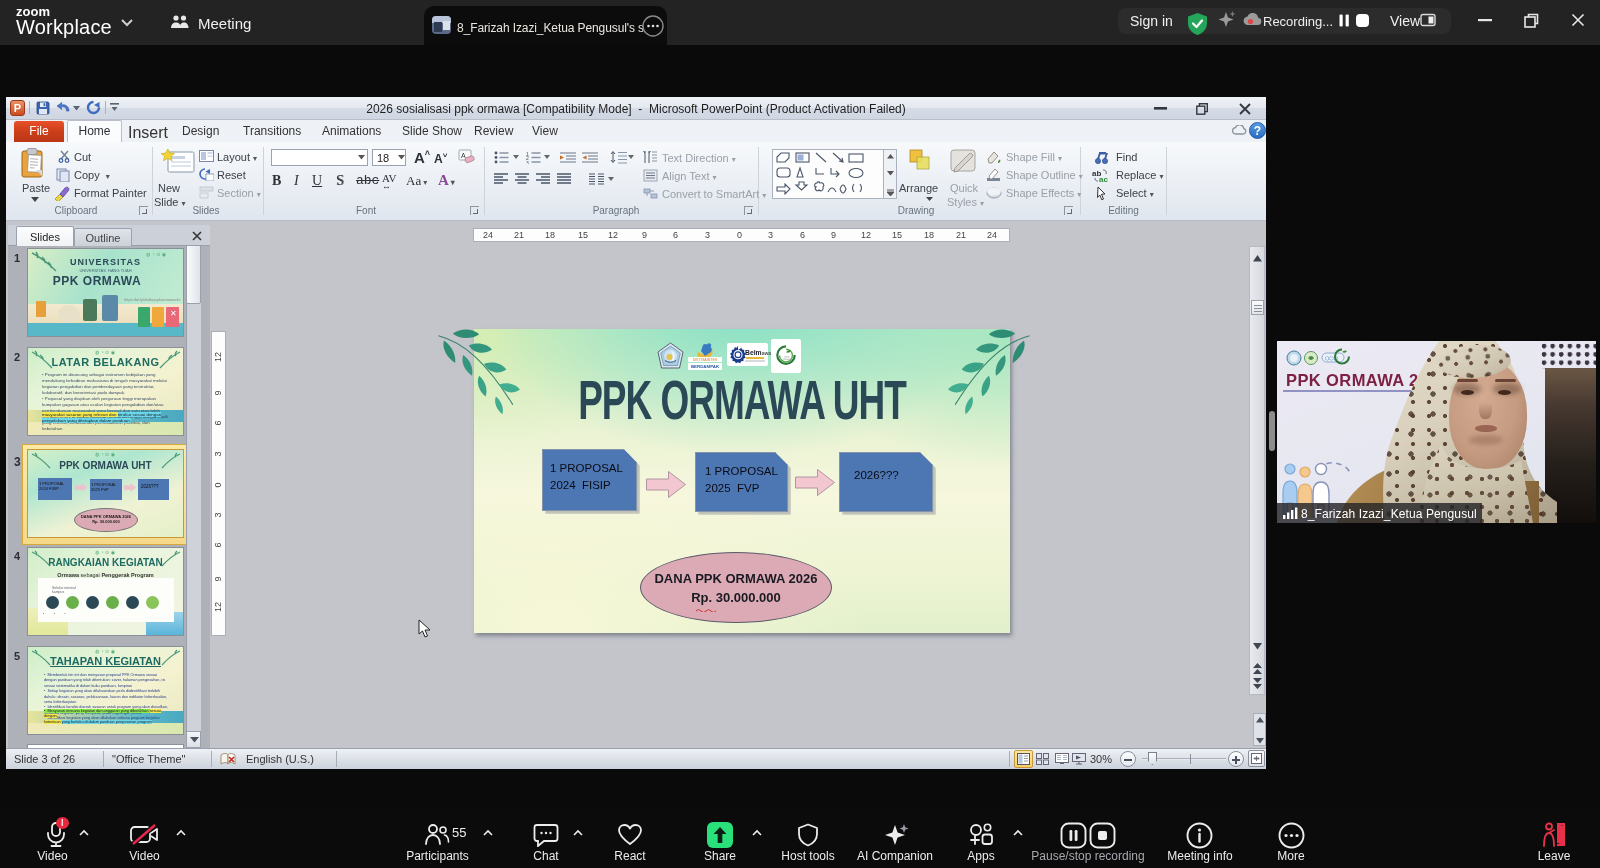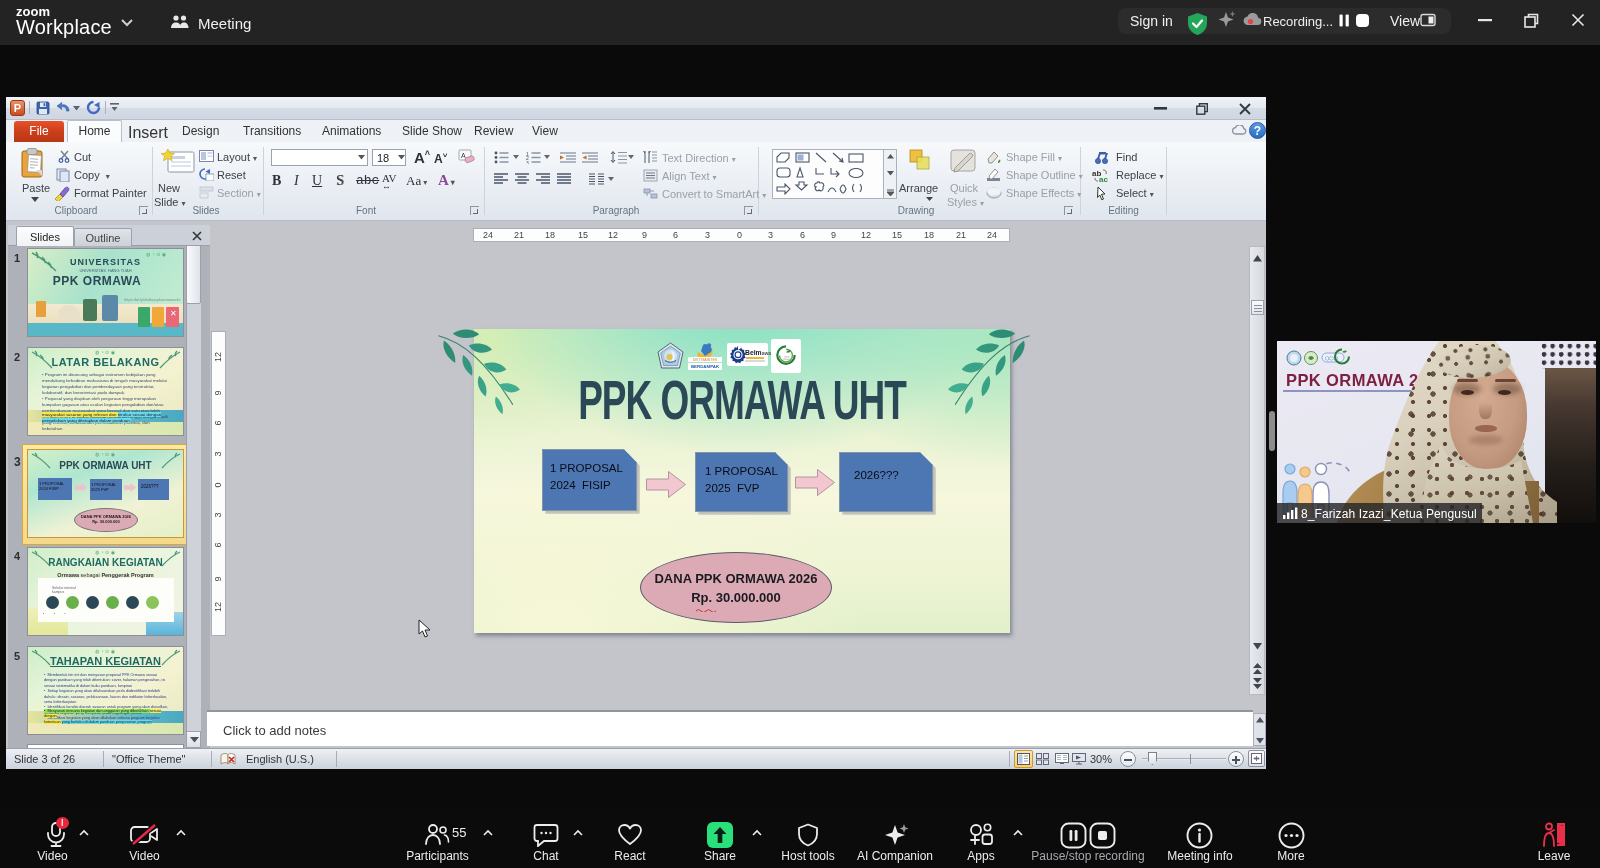--- a/index.html
+++ b/index.html
@@ -69,6 +69,20 @@
     </svg>
     <div class="abs" style="left:198px;top:15px;font-size:15px;color:#f0f0f0;">Meeting</div>
 
+    <div id="ztab">
+      <div class="abs" style="left:8px;top:10px;width:19px;height:18px;border-radius:4px;overflow:hidden;background:#5a6a88;">
+        <div class="abs" style="left:0;top:0;width:19px;height:7px;background:#b8c4d8;"></div>
+        <div class="abs" style="left:2px;top:6px;width:8px;height:10px;background:#2e3a52;"></div>
+        <div class="abs" style="left:11px;top:5px;width:7px;height:9px;background:#dde2ea;"></div>
+      </div>
+      <div class="abs" style="left:33px;top:15px;font-size:12px;color:#e9e6e0;white-space:nowrap;letter-spacing:-0.1px;">8_Farizah Izazi_Ketua Pengusul's s</div>
+      <svg class="abs" style="left:218px;top:9px" width="22" height="22" viewBox="0 0 22 22">
+        <circle cx="11" cy="11" r="10" fill="none" stroke="#8a8a8a" stroke-width="1.4"></circle>
+        <circle cx="6.5" cy="11" r="1.3" fill="#e0e0e0"></circle>
+          <circle cx="11" cy="11" r="1.3" fill="#e0e0e0"></circle>
+          <circle cx="15.5" cy="11" r="1.3" fill="#e0e0e0"></circle>
+      </svg>
+    </div>
 
     <div class="abs" style="left:1118px;top:8px;width:333px;height:26px;background:#2c2c2c;border-radius:8px;"></div>
     <div class="abs" style="left:1130px;top:13px;font-size:14px;color:#f0f0f0;">Sign in</div>

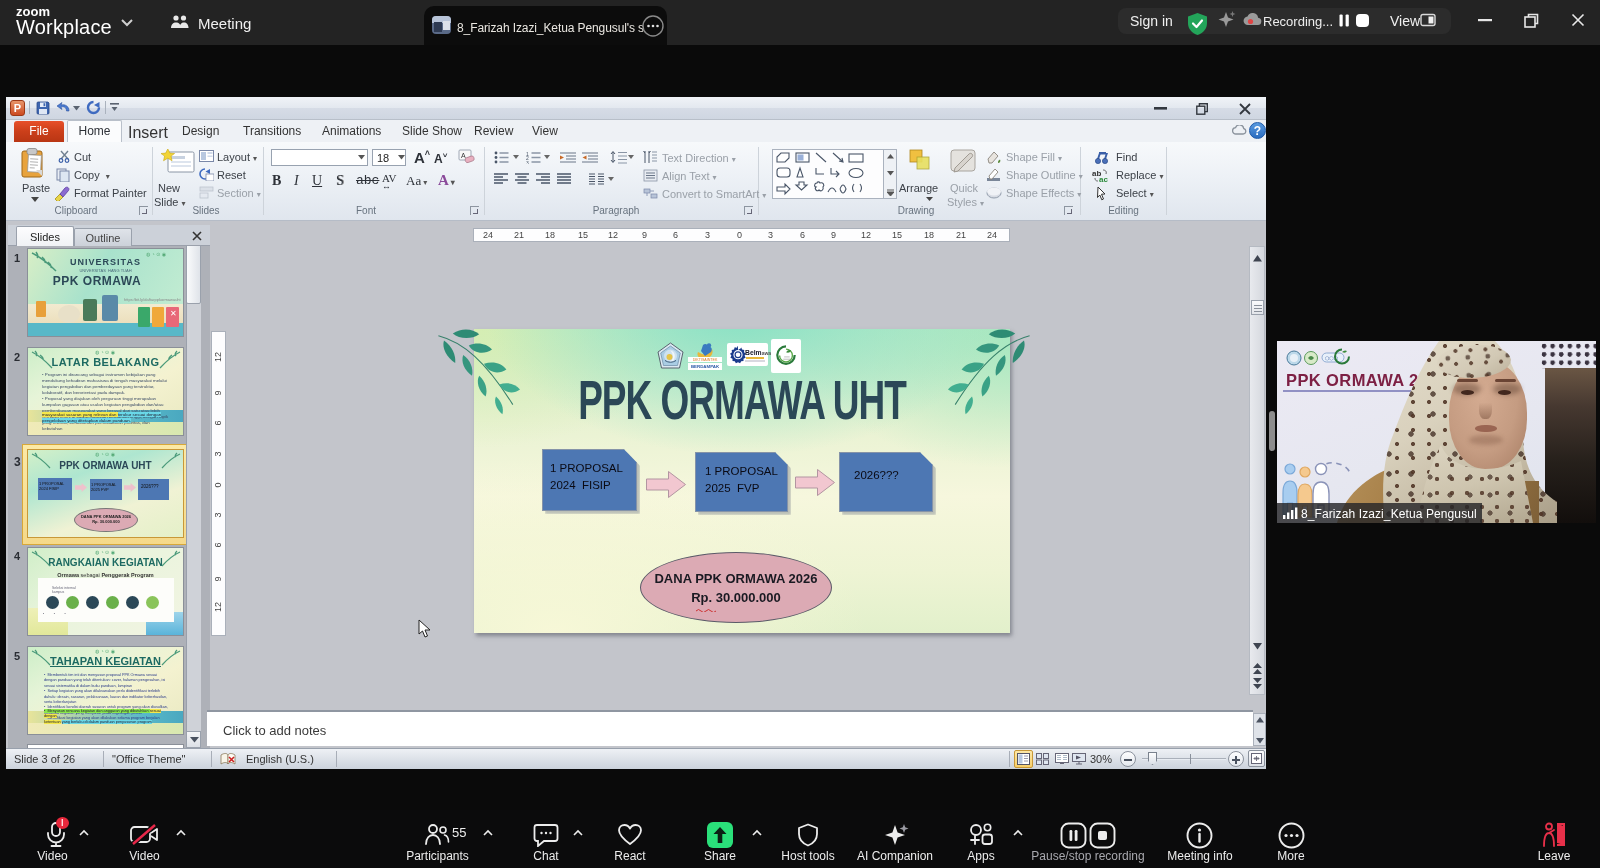--- a/index.html
+++ b/index.html
@@ -151,6 +151,7 @@
           <path d="M1.5 4 L7.5 4 L4.5 8 Z" fill="#5a6370"></path>
         </svg>
 
+      <div class="abs" style="left:0;top:5px;width:1260px;text-align:center;font-size:12px;color:#1f1f1f;">2026 sosialisasi ppk ormawa [Compatibility Mode]&nbsp; -&nbsp; Microsoft PowerPoint (Product Activation Failed)</div>
 
       <svg class="abs" style="left:1148px;top:10px" width="13" height="4" viewBox="0 0 13 4">
           <rect width="13" height="2.6" fill="#33383f"></rect>

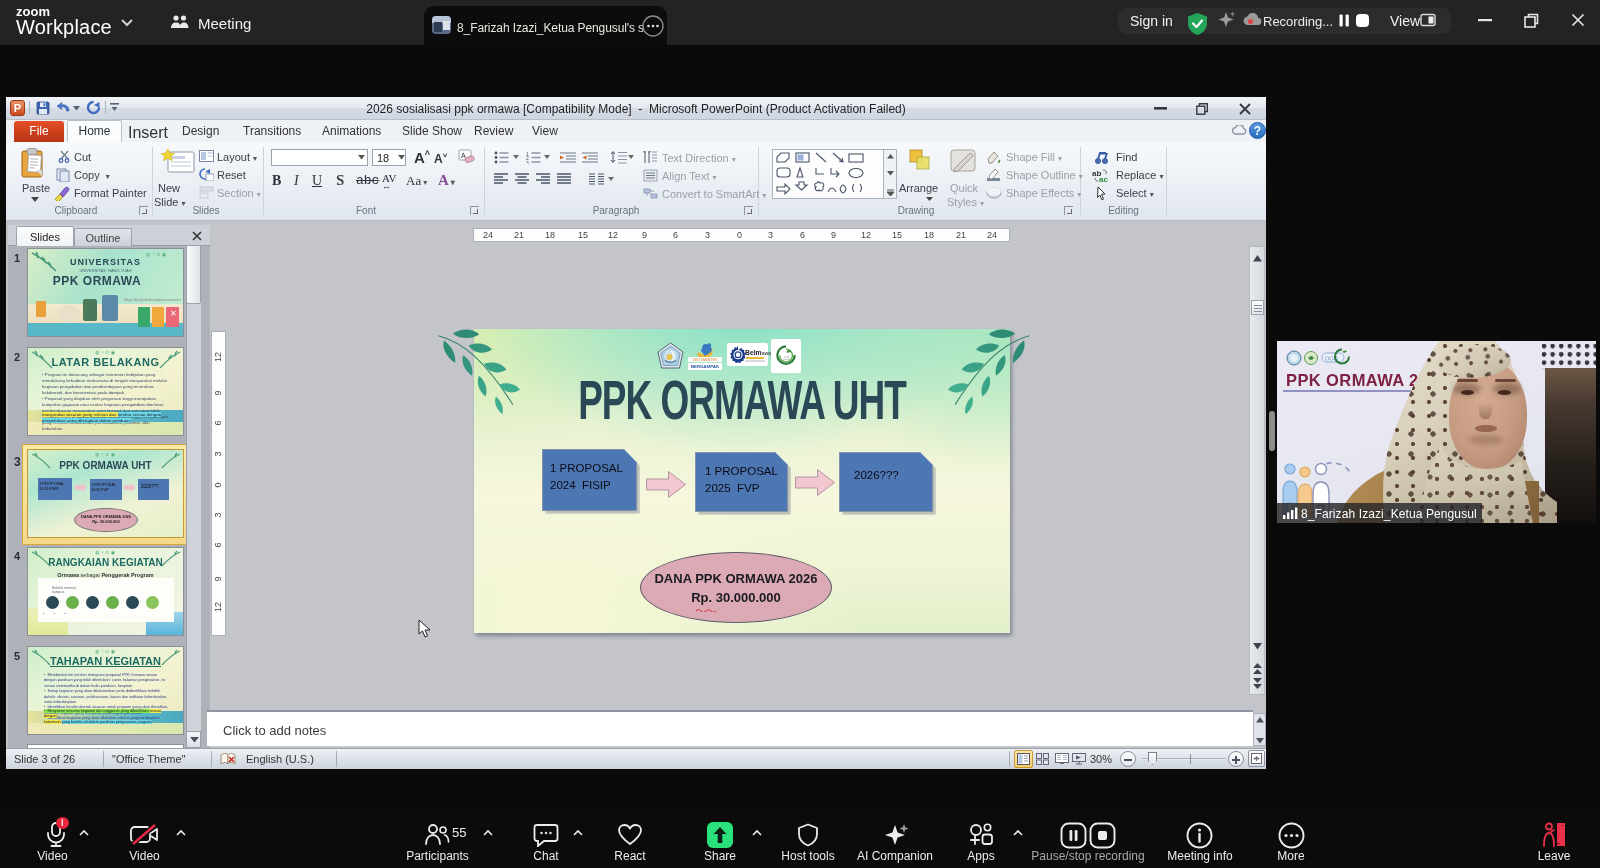--- a/index.html
+++ b/index.html
@@ -731,9 +731,6 @@
           <path d="M0 0 h8 L4 5.5 Z" fill="#4a5260"></path>
         </svg>
     </div>
-    <div id="notes">
-        <div style="position:absolute;left:16px;top:11px;font-size:13px;color:#3a3a3a;">Click to add notes</div>
-      </div>
     <div id="statusbar">
       <div class="abs" style="left:8px;top:4px;">Slide 3 of 26</div>
       <div class="abs" style="left:97px;top:2px;width:1px;height:16px;background:#a8aeb8;"></div>

